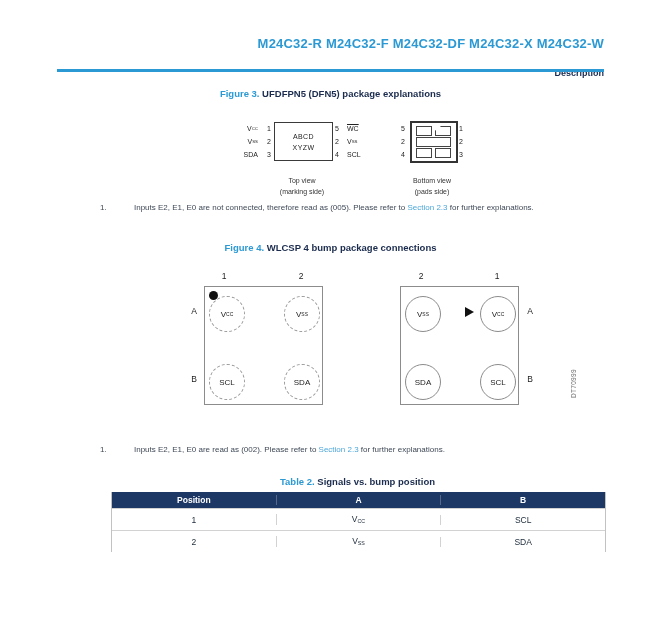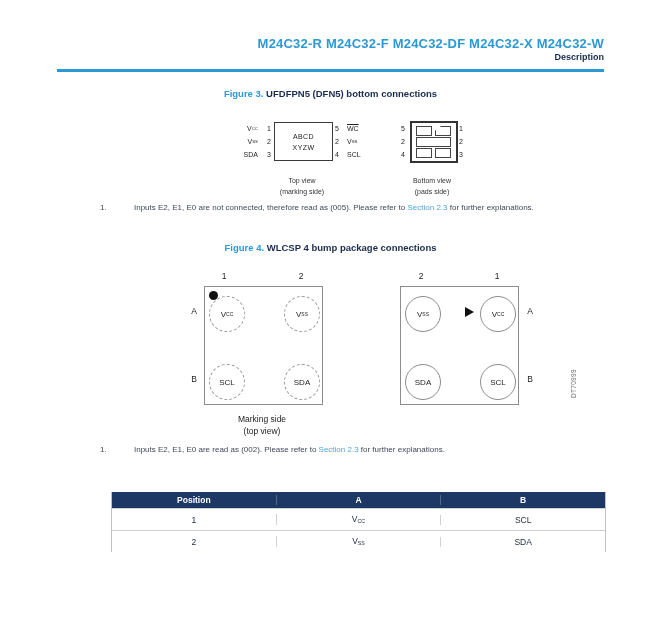--- a/index.html
+++ b/index.html
@@ -8,7 +8,7 @@
   .abs{position:absolute;}
 
   .title{font-size:13px;font-weight:bold;color:#2b99d4;letter-spacing:.2px;}
-  .subtitle{font-size:9px;font-weight:bold;color:#16294f;}
+  .subtitle{font-size:9px;font-weight:bold;color:#16294f;margin-top:16px;}
   .rule{background:#2b99d4;height:3px;}
 
   .figcap{font-size:9.5px;font-weight:bold;color:#1a2b4d;text-align:center;}

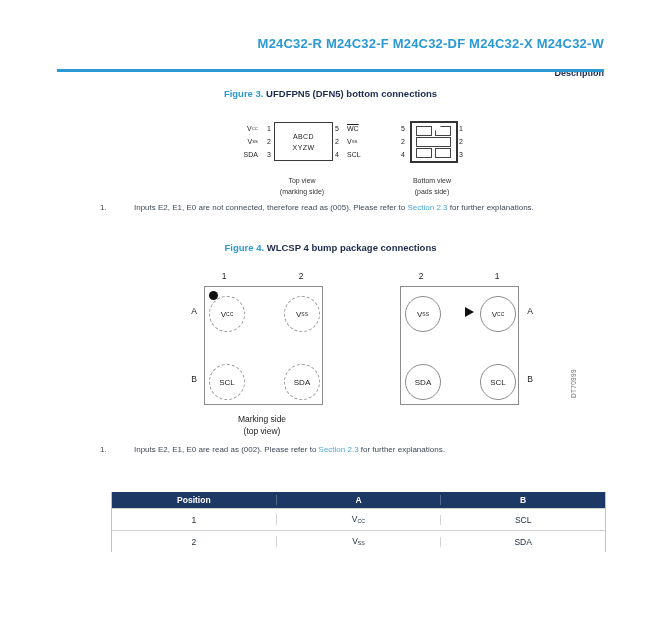--- a/index.html
+++ b/index.html
@@ -62,7 +62,7 @@
   <div class="abs rule" style="left:57px;width:547px;top:69px;"></div>
 
   <div class="abs figcap" style="left:57px;width:547px;top:88px;">
-    <span class="lbl">Figure 3.</span><span> UFDFPN5 (DFN5) bottom connections</span>
+    <span class="lbl">Figure 3.</span><span> UFDFPN5 (DFN5) package explanations</span>
   </div>
 
   <div class="abs" style="left:225px;top:122px;width:46px;">

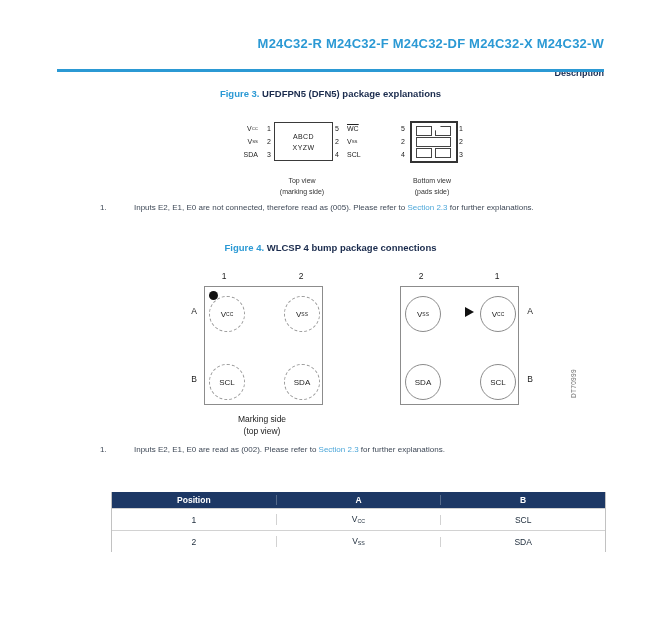--- a/index.html
+++ b/index.html
@@ -169,10 +169,6 @@
     </div>
   </div>
 
-  <div class="abs diagcap" style="left:212px;width:100px;top:413px;">
-    <div>Marking side</div>
-    <div>(top view)</div>
-  </div>
 
   <div class="abs gridlbl" style="left:415px;top:271px;">2</div>
   <div class="abs gridlbl" style="left:491px;top:271px;">1</div>

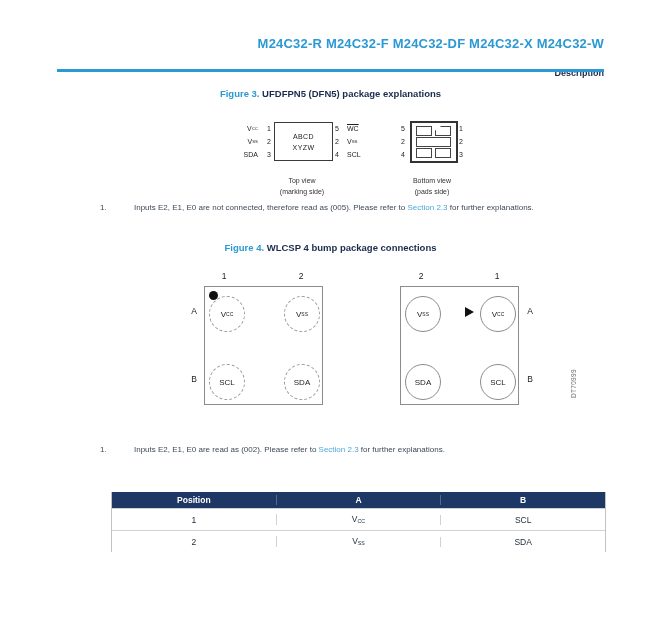--- a/index.html
+++ b/index.html
@@ -202,6 +202,9 @@
     <span style="display:inline-block;width:34px;">1.</span><span>Inputs E2, E1, E0 are read as (002). Please refer to </span><span class="link">Section 2.3</span><span> for further explanations.</span>
   </div>
 
+  <div class="abs tblcap" style="left:111px;width:493px;top:476px;">
+    <span class="lbl">Table 2.</span><span> Signals vs. bump position</span>
+  </div>
 
   <div class="abs tbl" style="left:111px;top:492px;width:493px;">
     <div class="thead">

